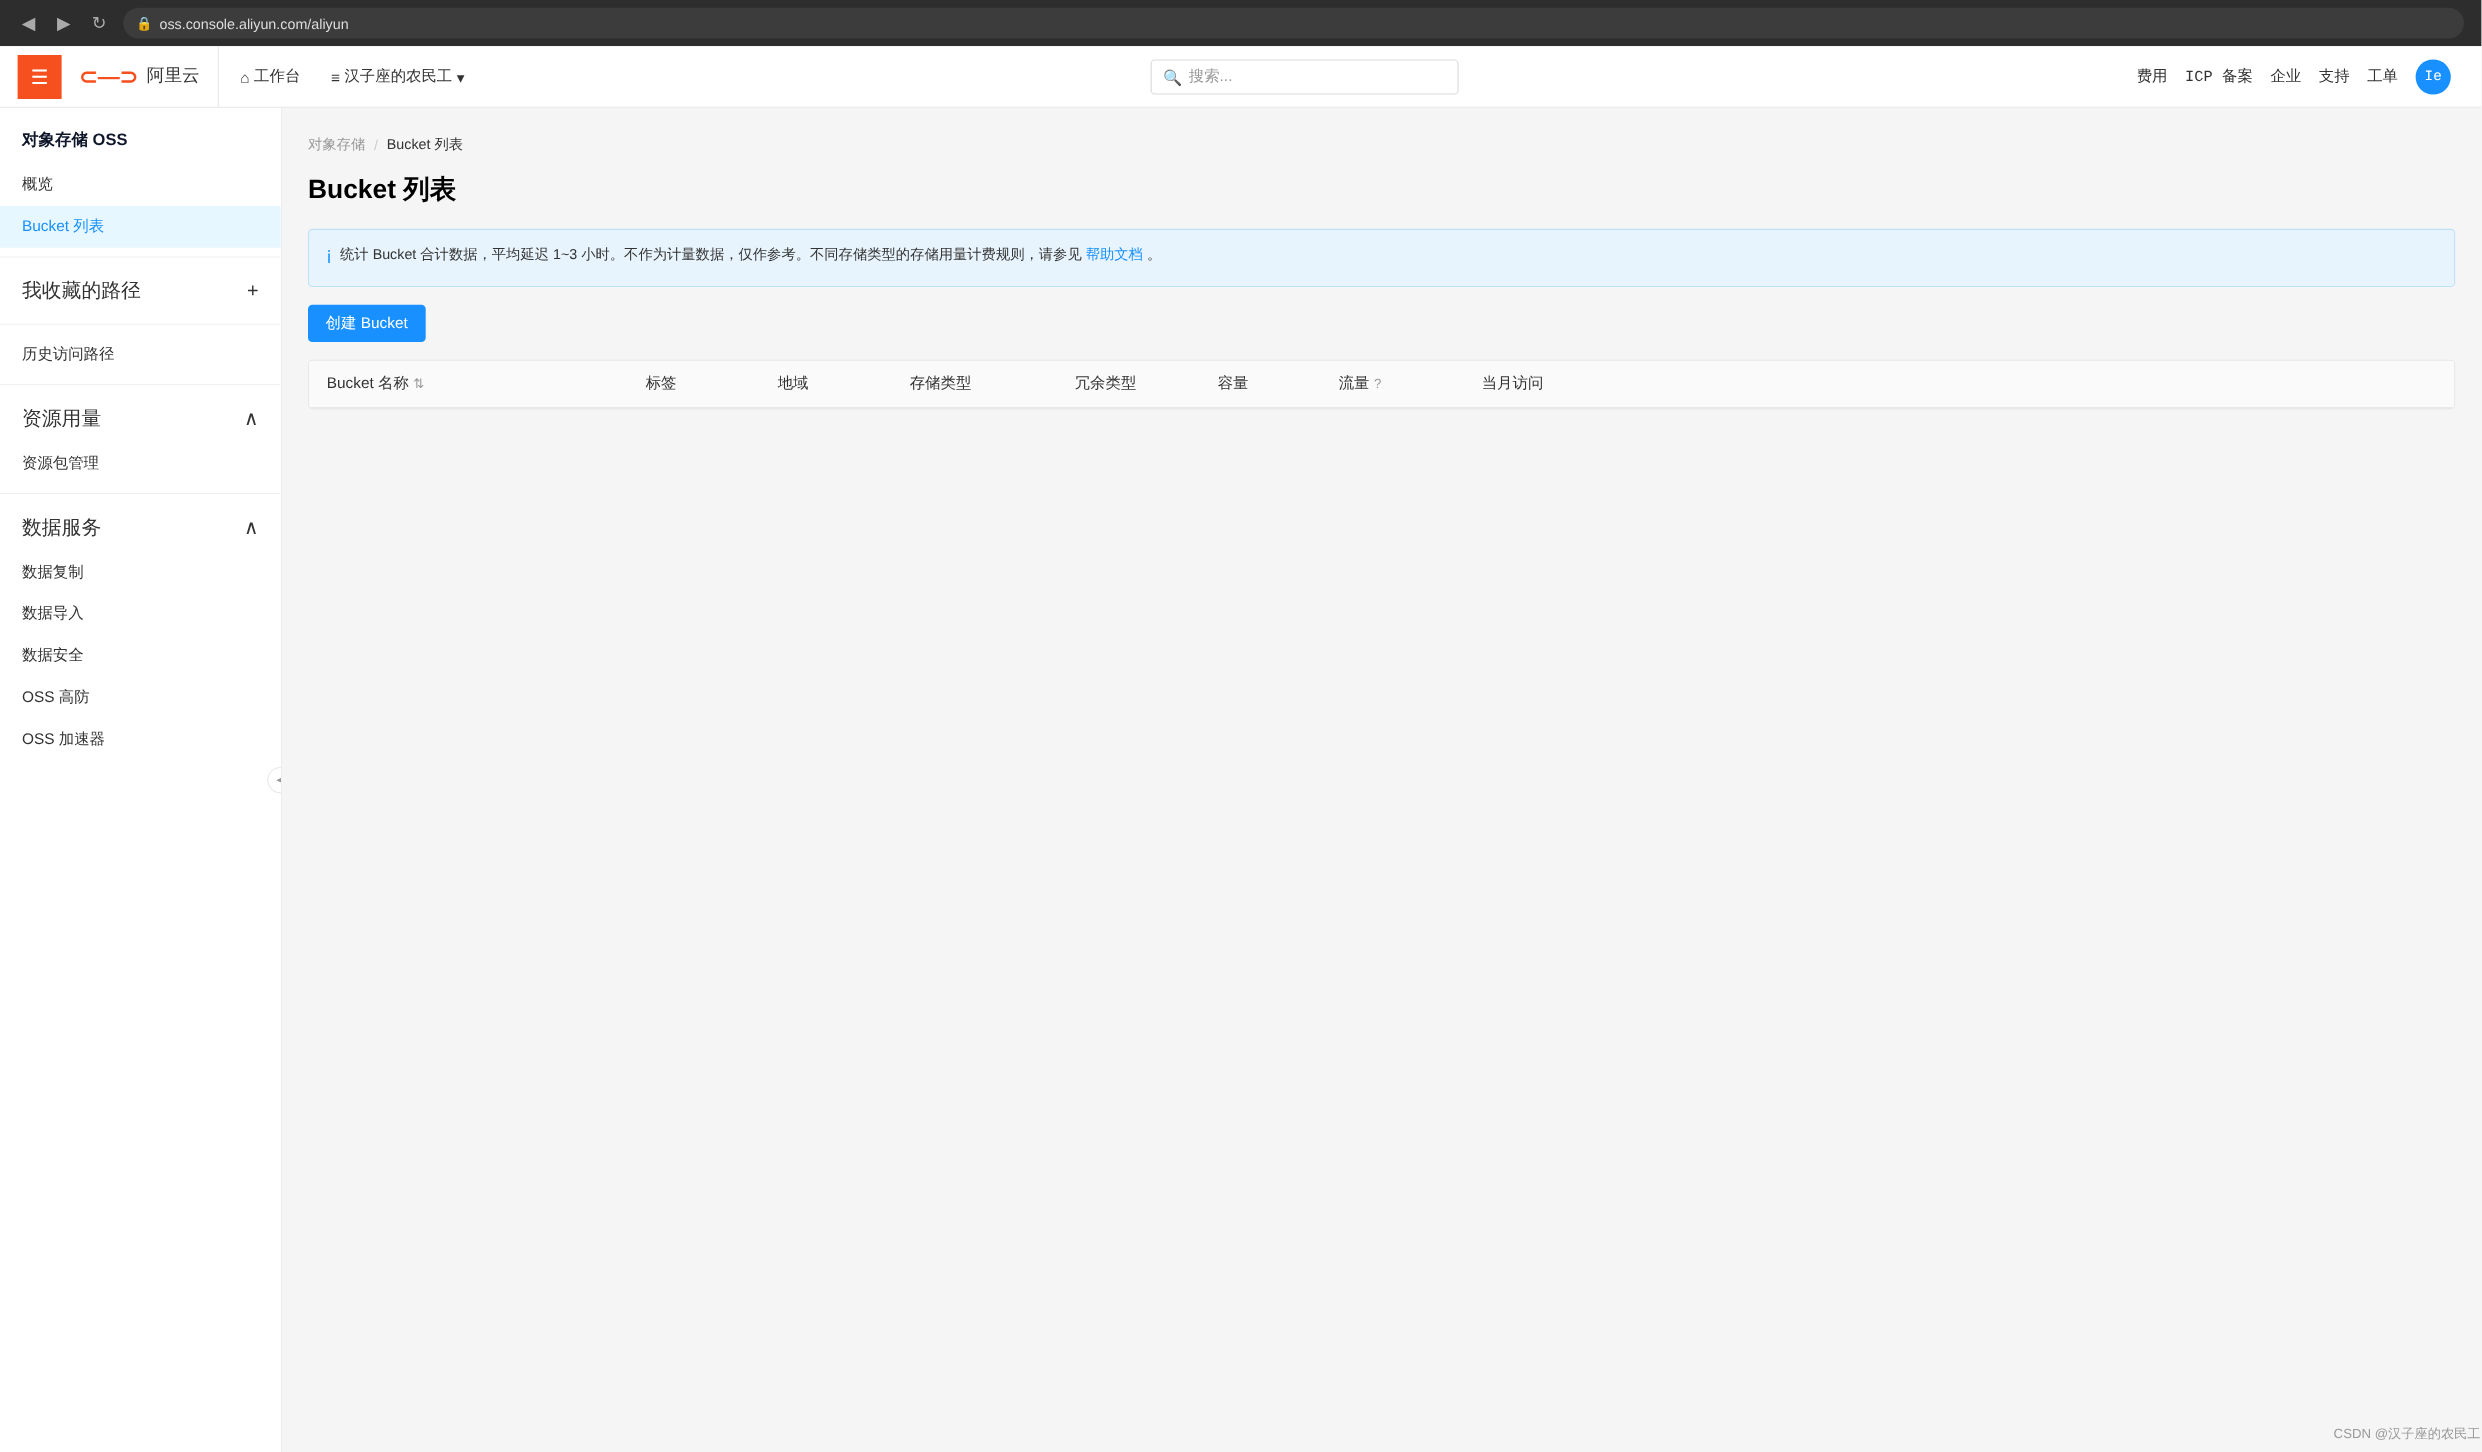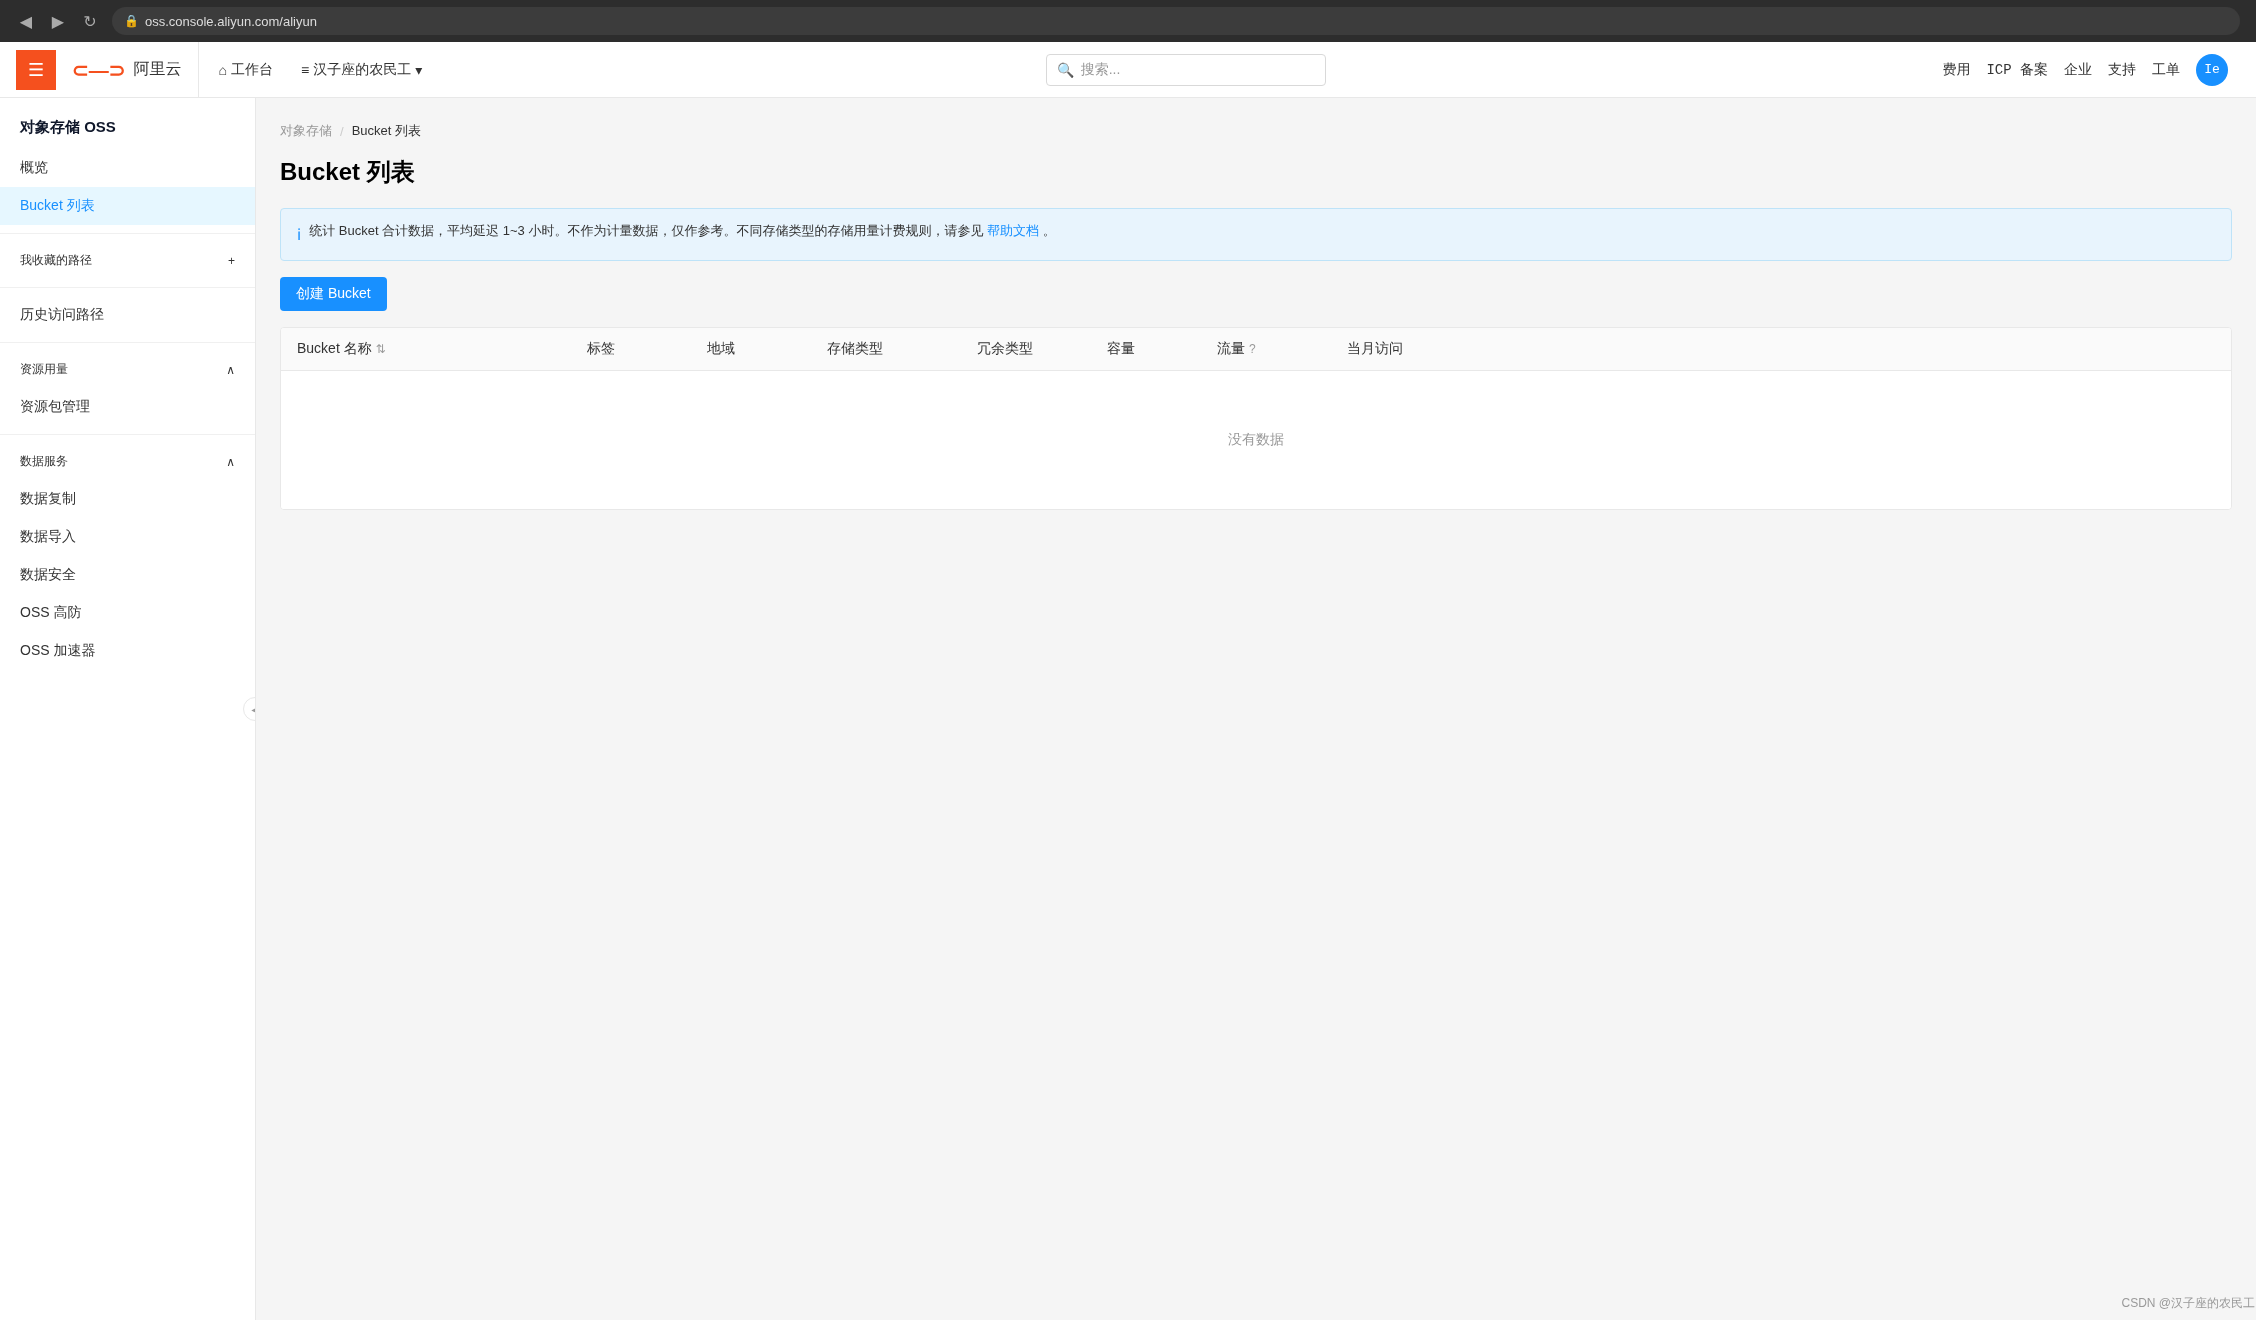--- a/index.html
+++ b/index.html
@@ -179,7 +179,7 @@
       align-items: center;
       justify-content: space-between;
       color: #333;
-      font-size: 12px;
+      font-size: 18px;
       cursor: pointer;
     }
     .sidebar-collapse-btn {

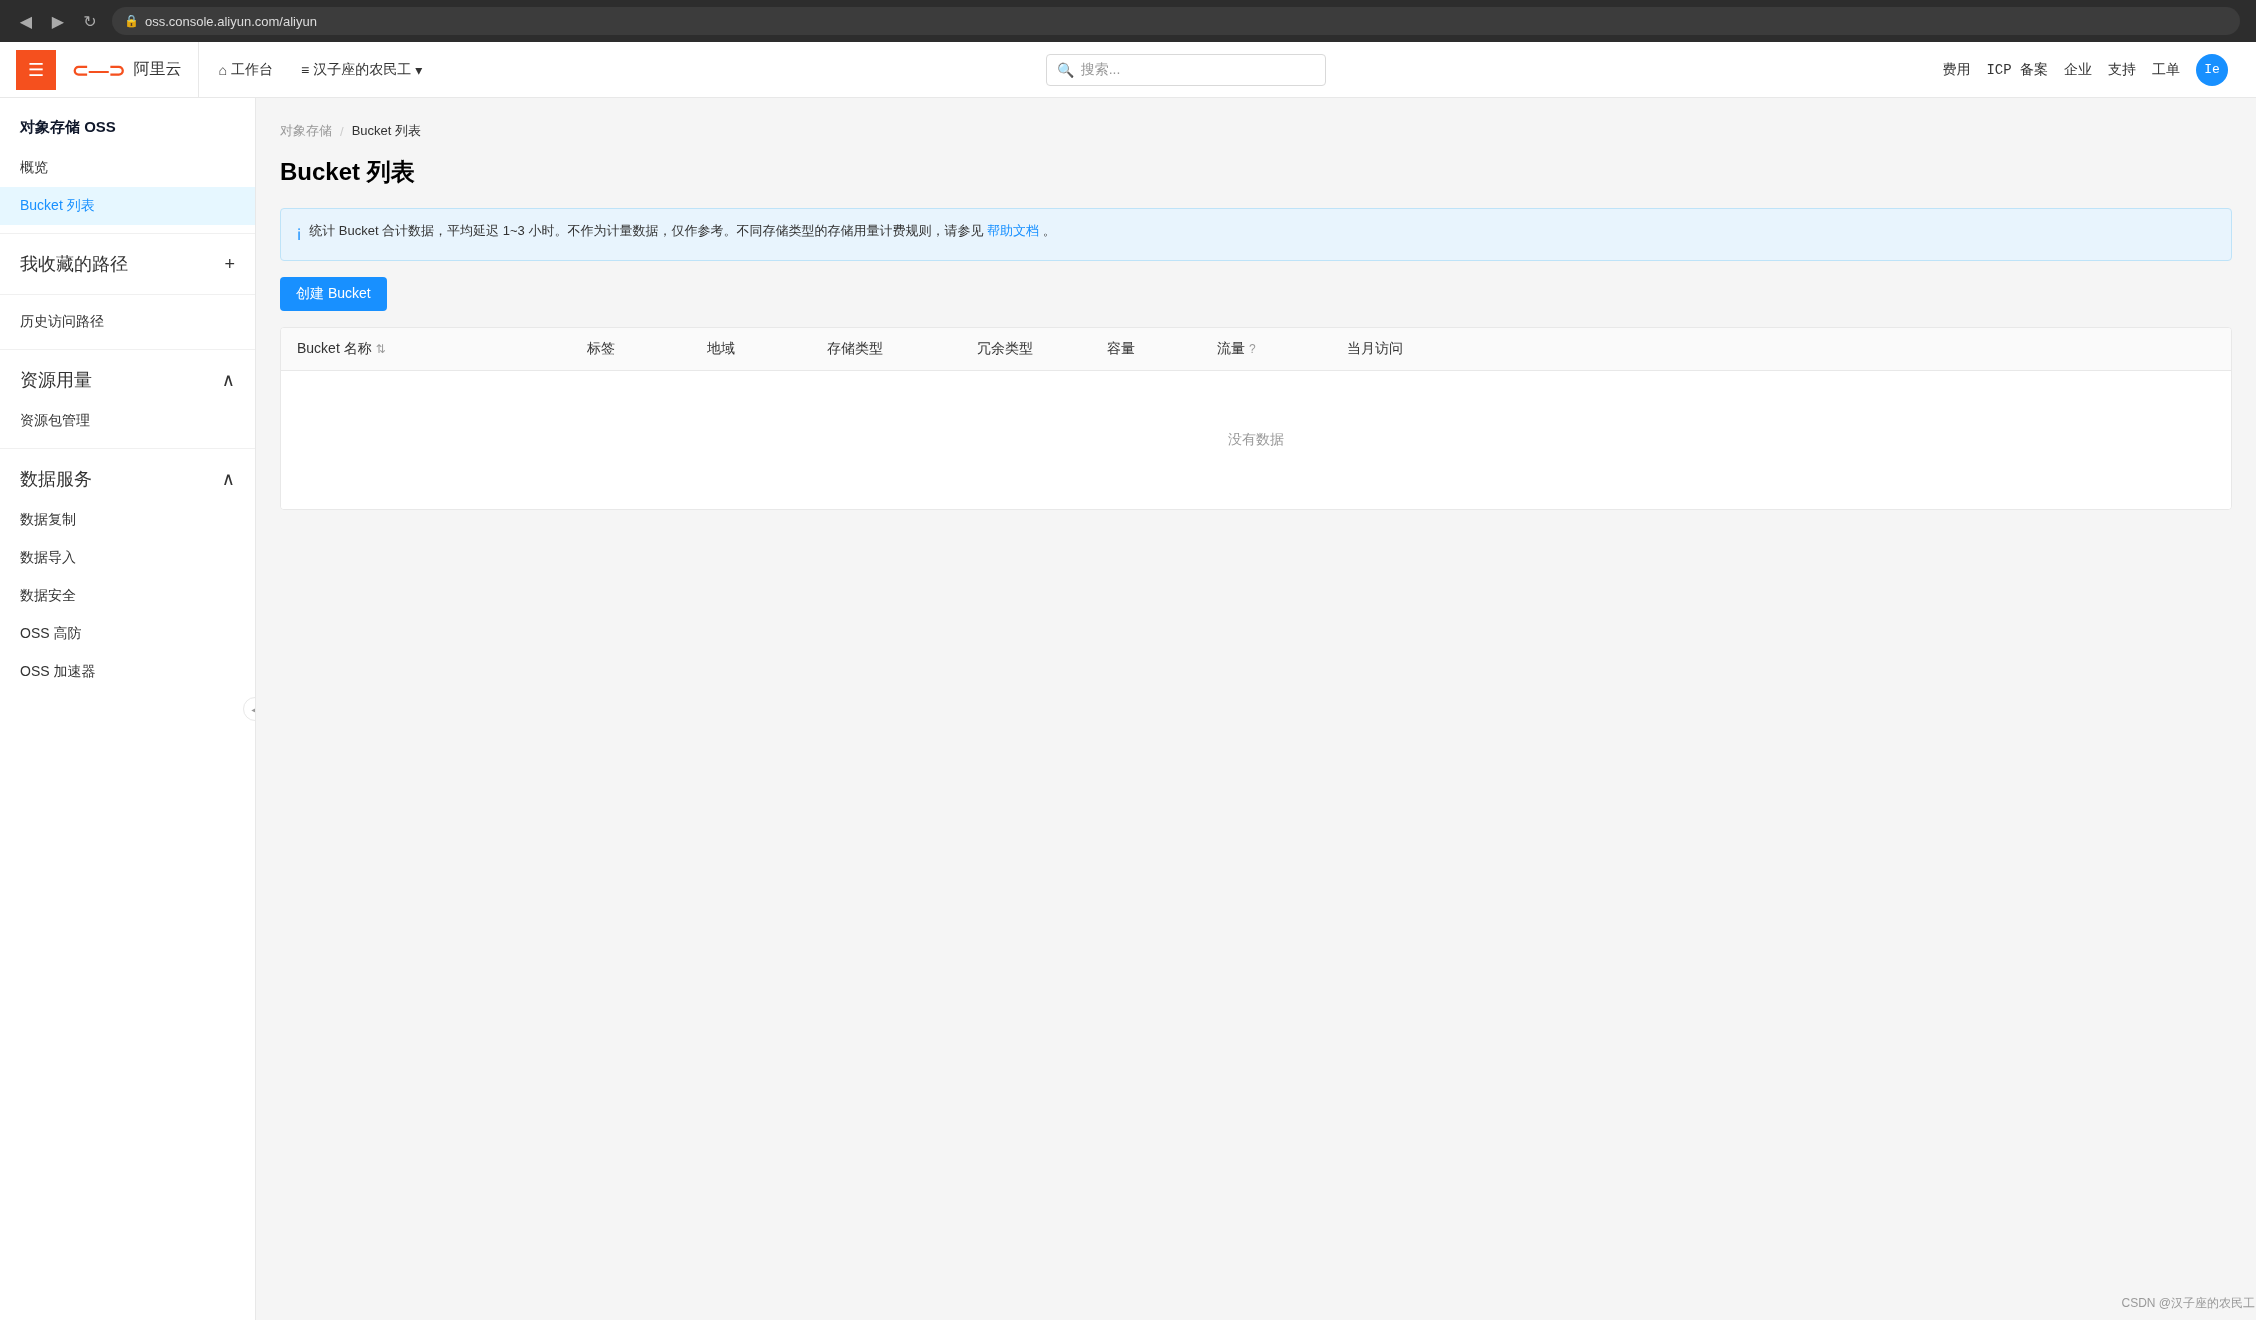--- a/index.html
+++ b/index.html
@@ -455,9 +455,6 @@
           <span>当月访问</span>
         </div>
       </div>
-      <div class="table-empty">
-        <span>没有数据</span>
-      </div>
     </div>
 
     

